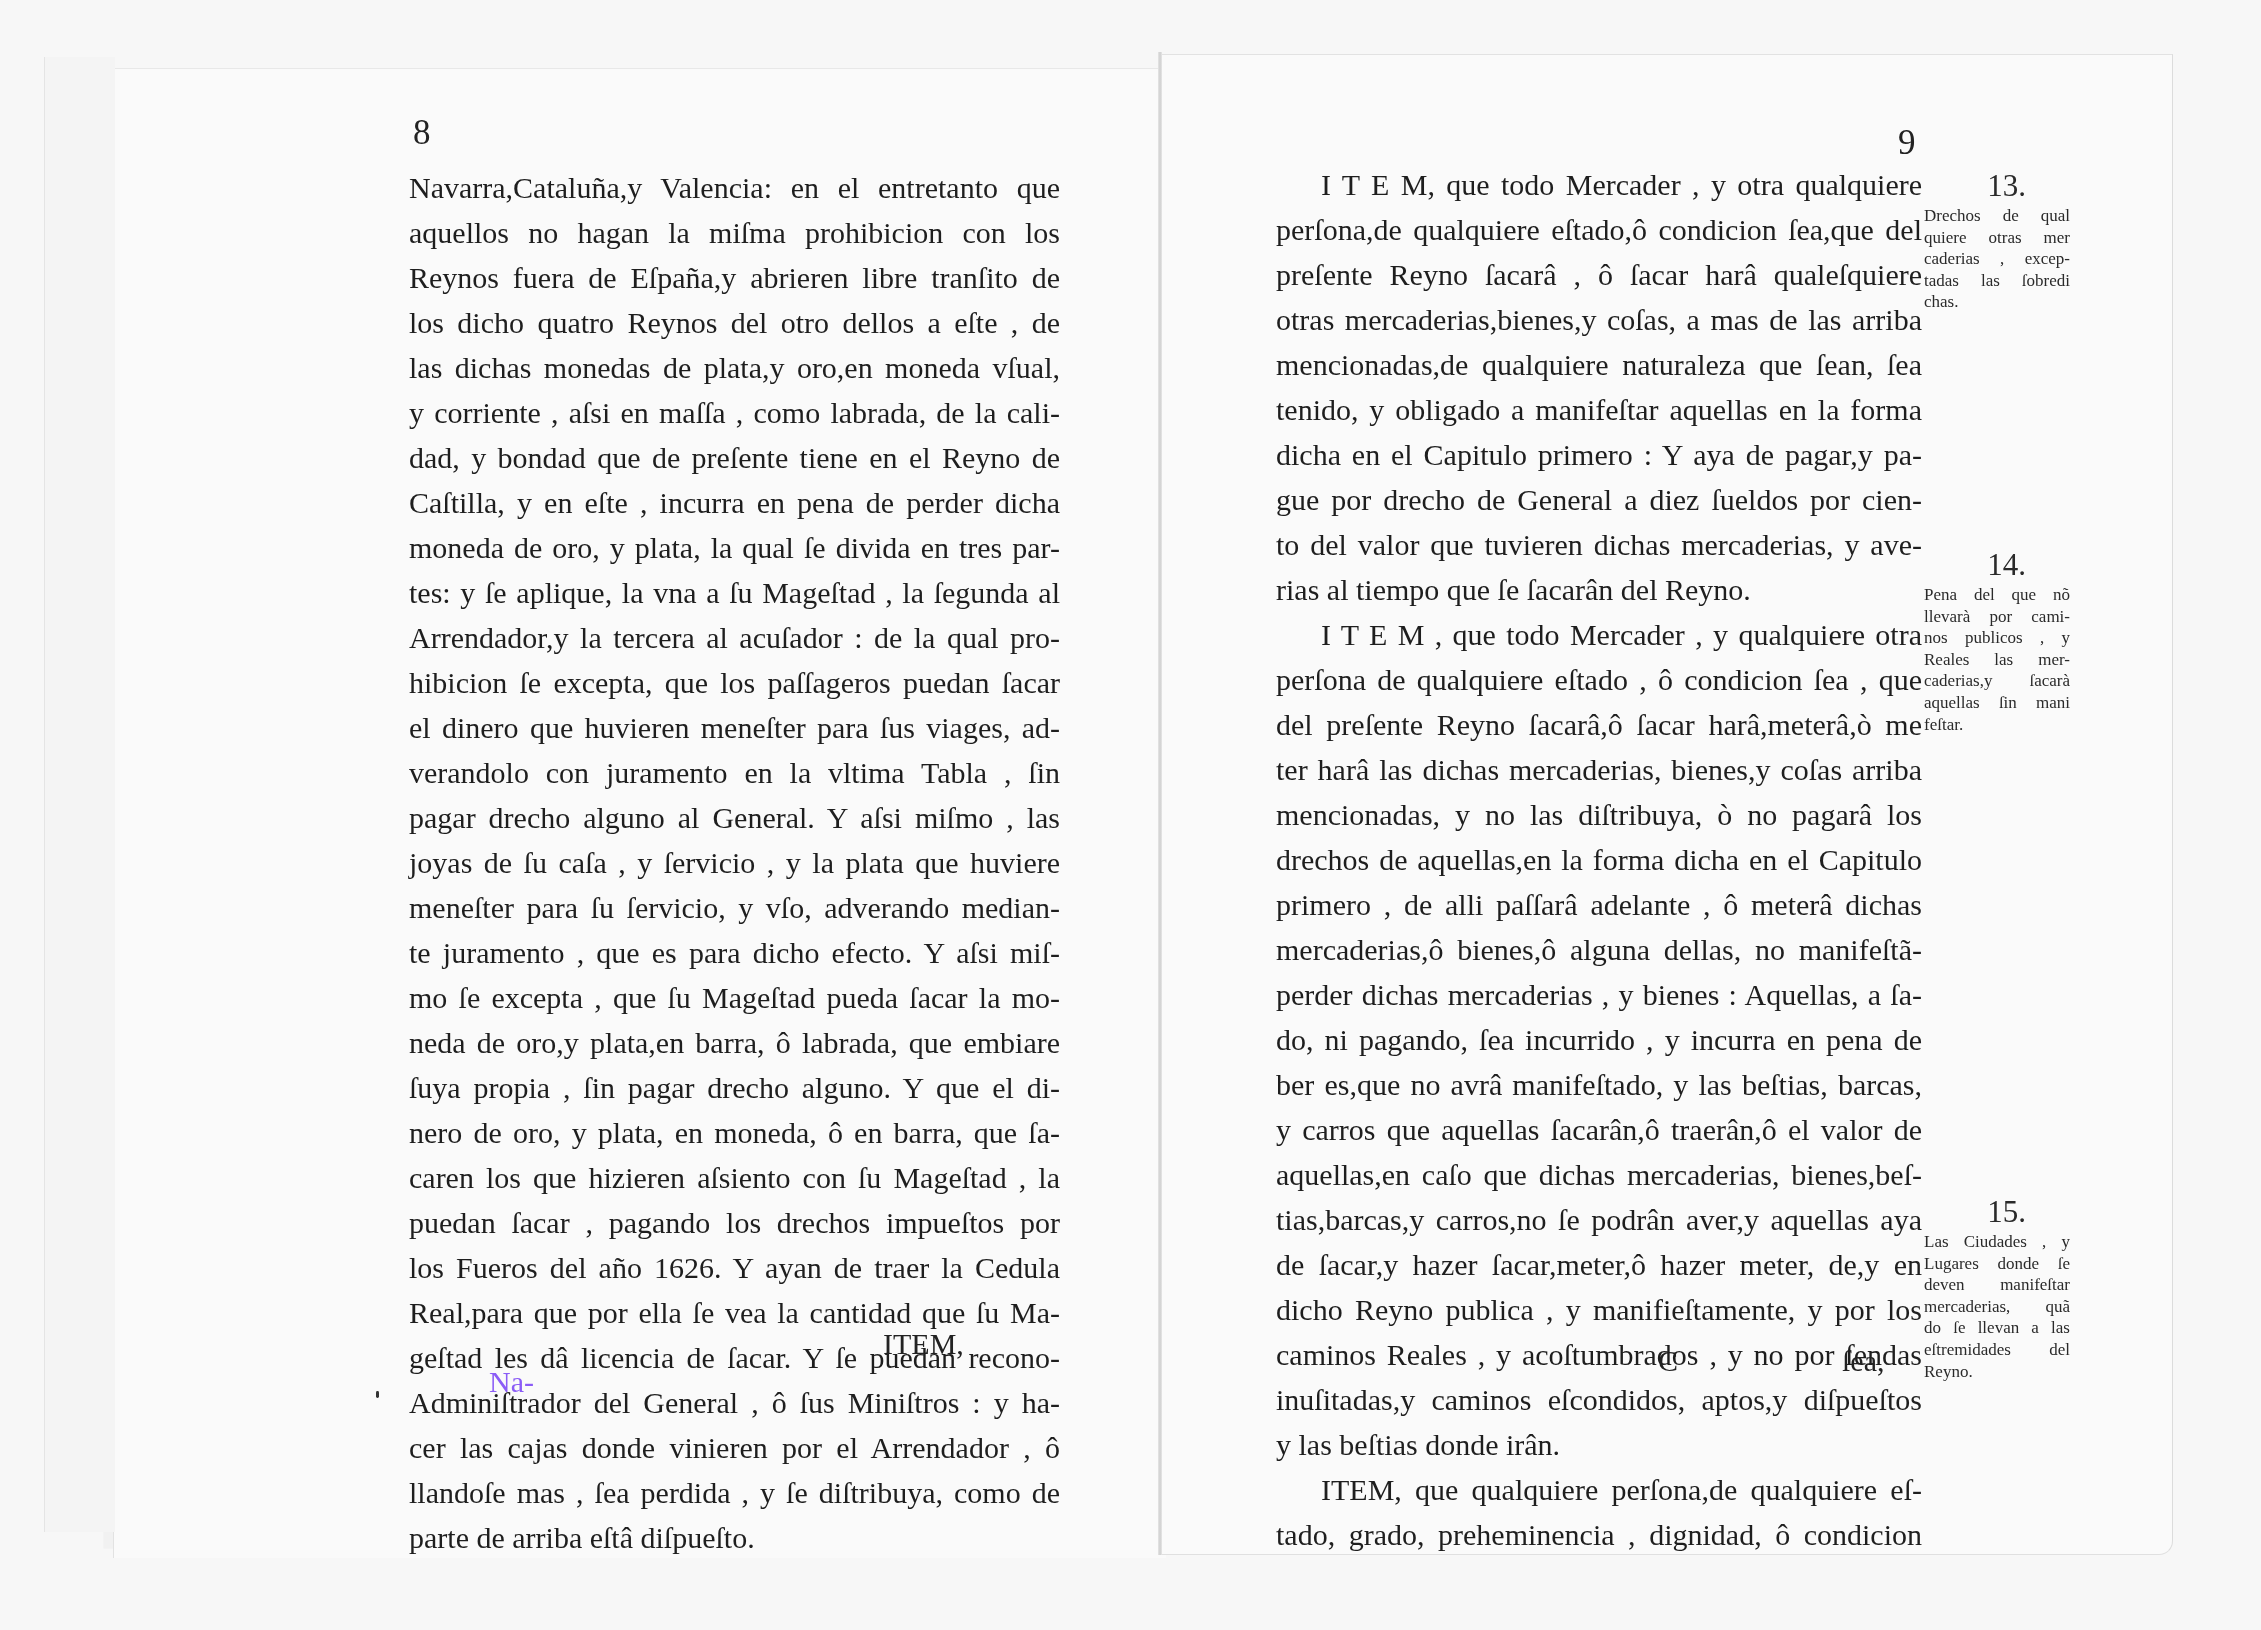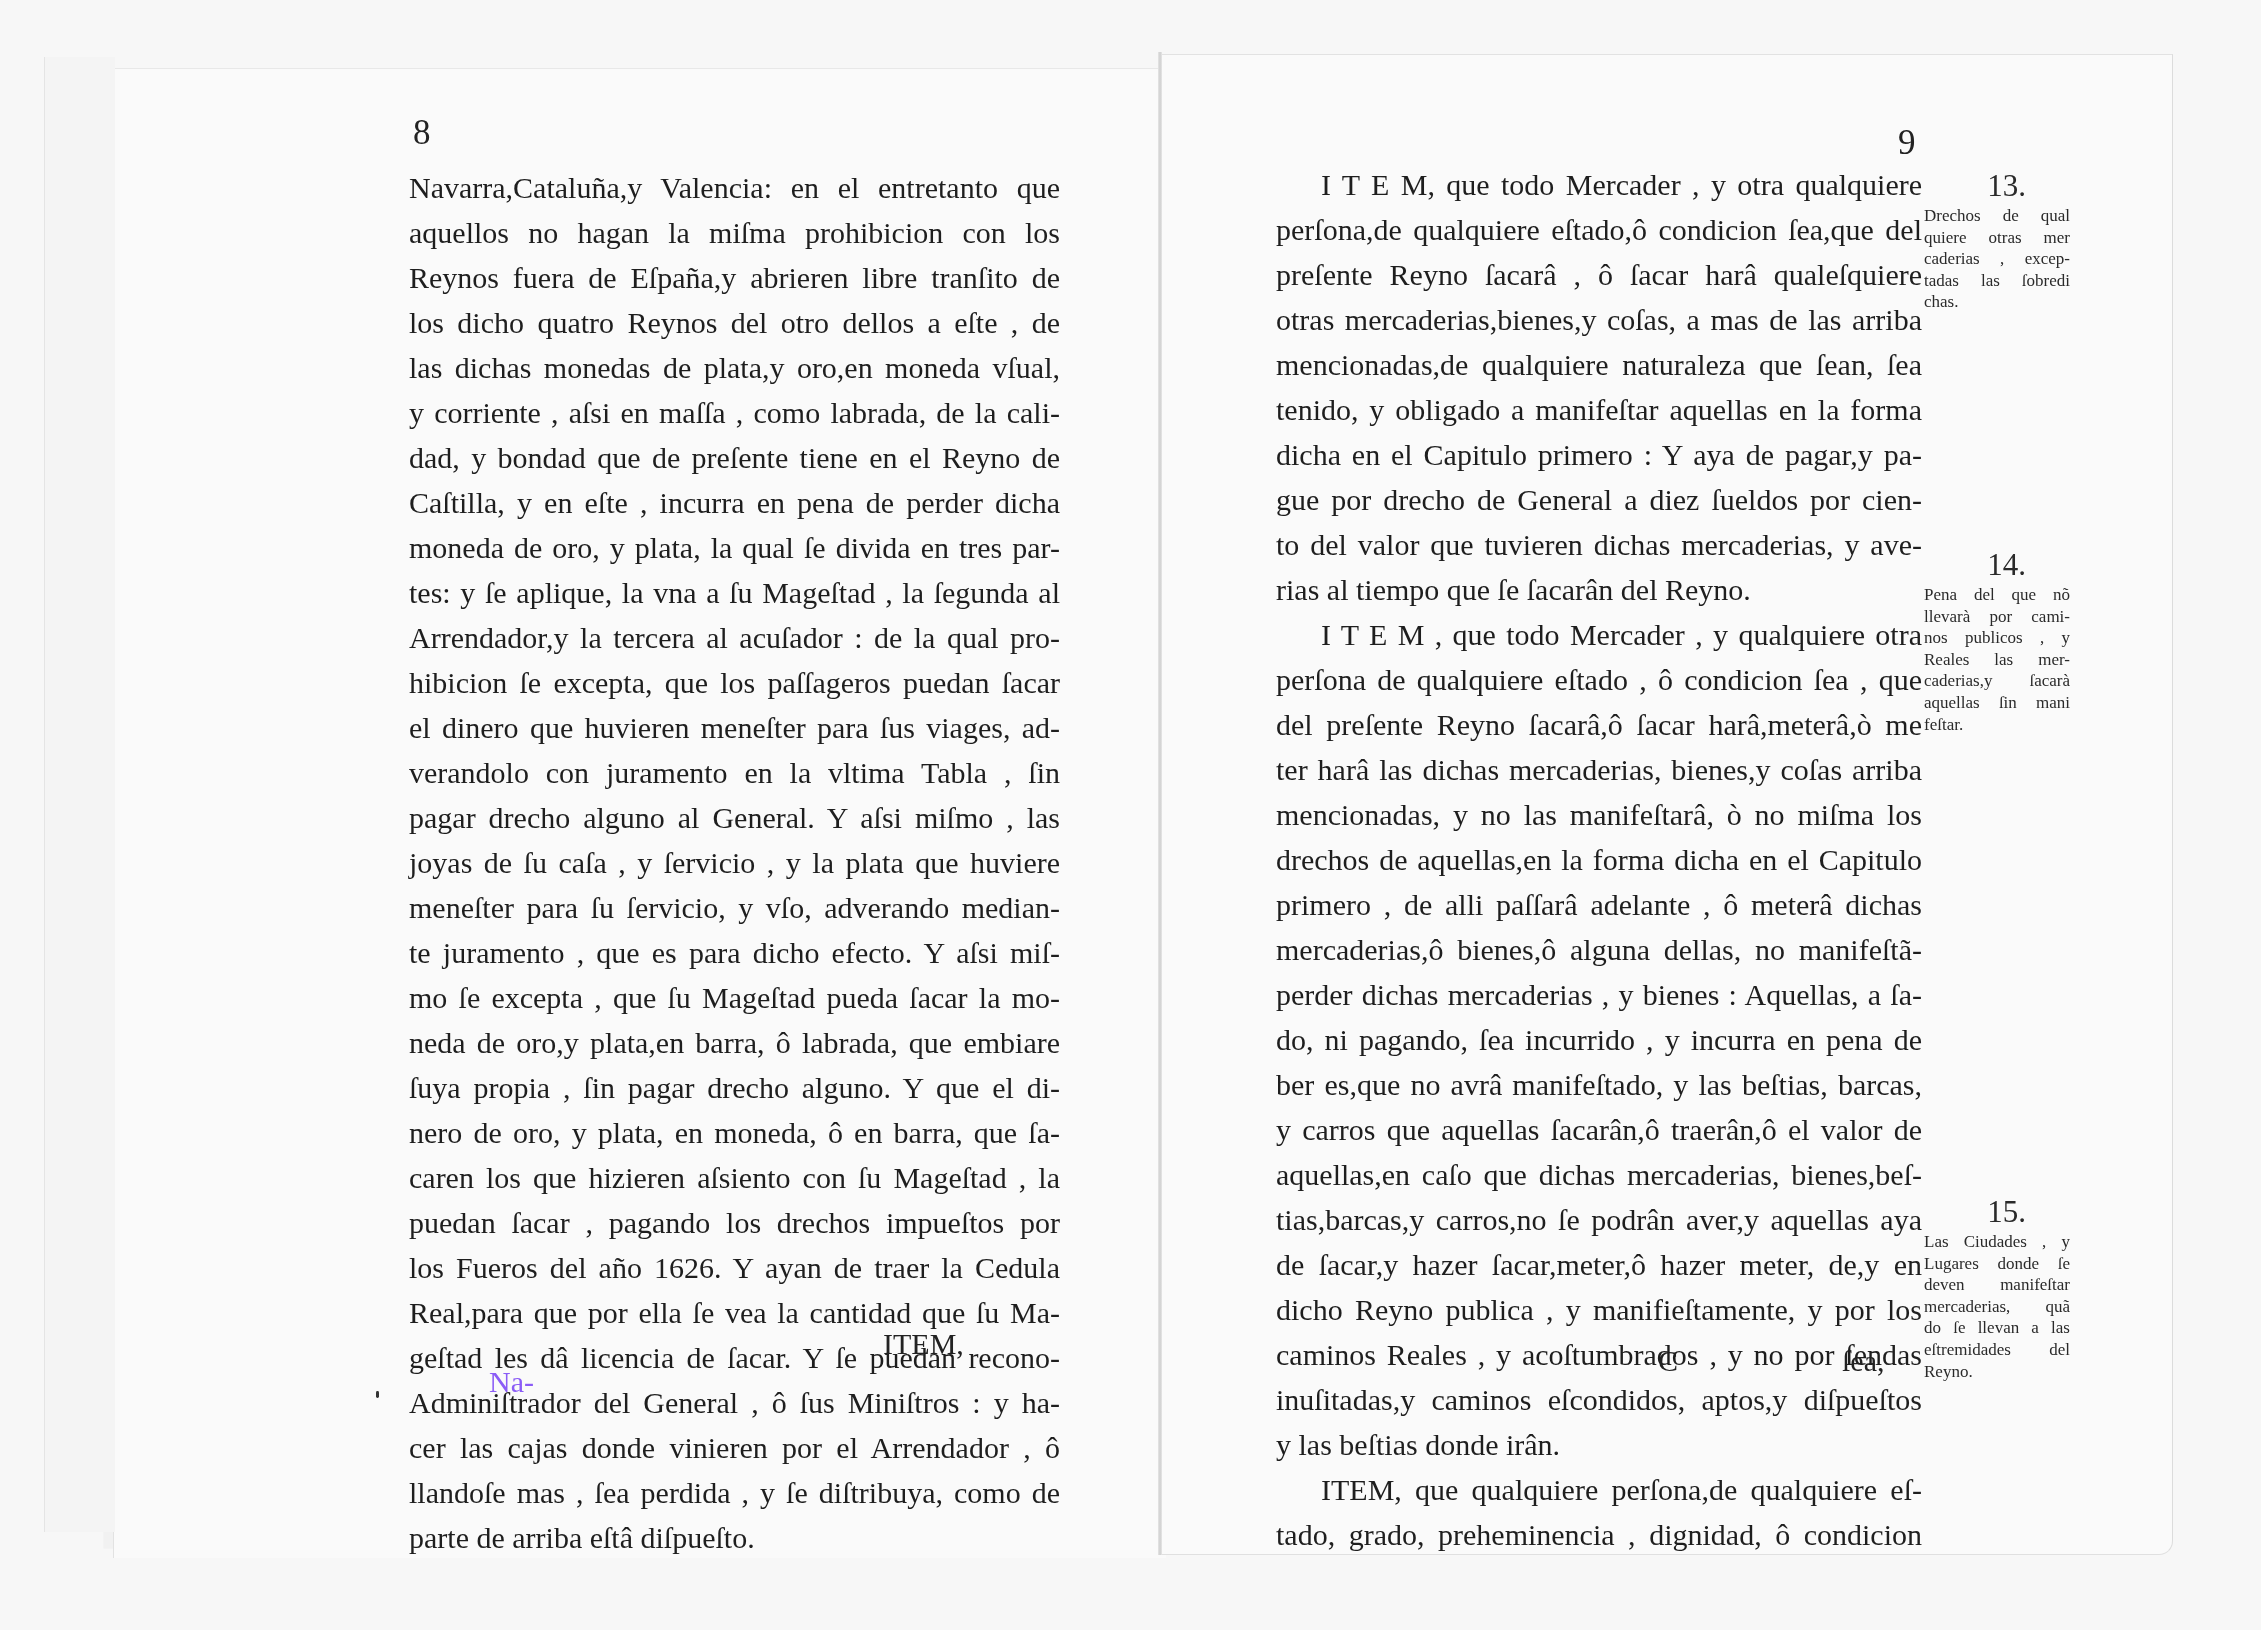--- a/index.html
+++ b/index.html
@@ -129,7 +129,7 @@
     <span class="line">perſona de qualquiere eſtado , ô condicion ſea , que</span>
     <span class="line">del preſente Reyno ſacarâ,ô ſacar harâ,meterâ,ò me</span>
     <span class="line">ter harâ las dichas mercaderias, bienes,y coſas arriba</span>
-    <span class="line">mencionadas, y no las manifeſtarâ, ò no miſma los</span>
+    <span class="line">mencionadas, y no las diſtribuya, ò no pagarâ los</span>
     <span class="line">drechos de aquellas,en la forma dicha en el Capitulo</span>
     <span class="line">primero , de alli paſſarâ adelante , ô meterâ dichas</span>
     <span class="line">mercaderias,ô bienes,ô alguna dellas, no manifeſtã-</span>

